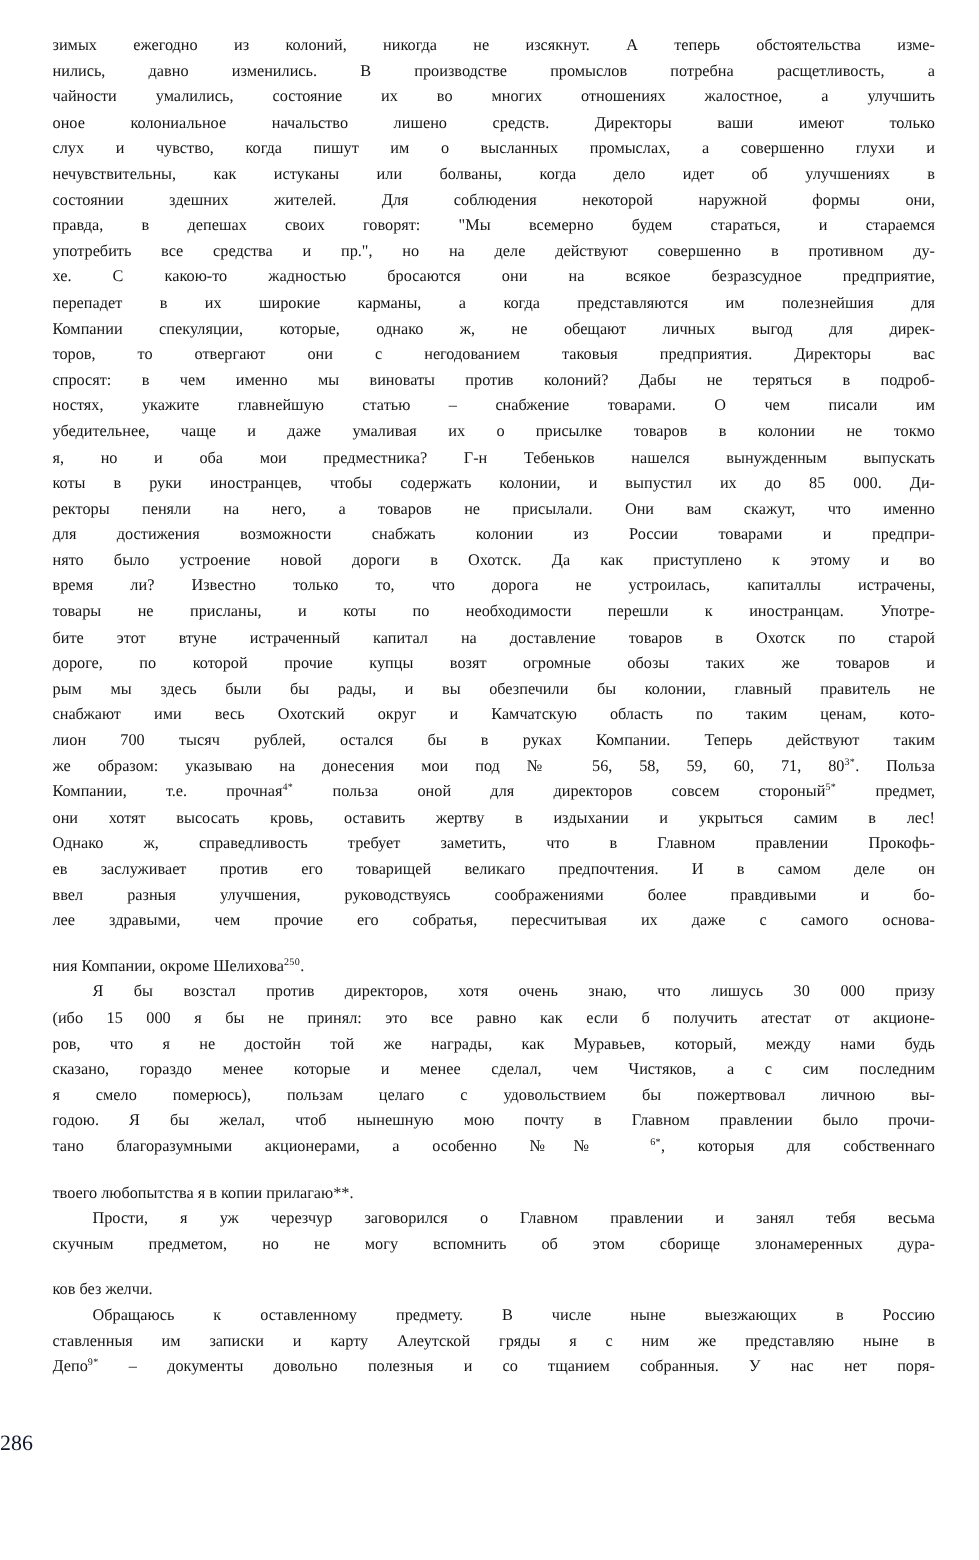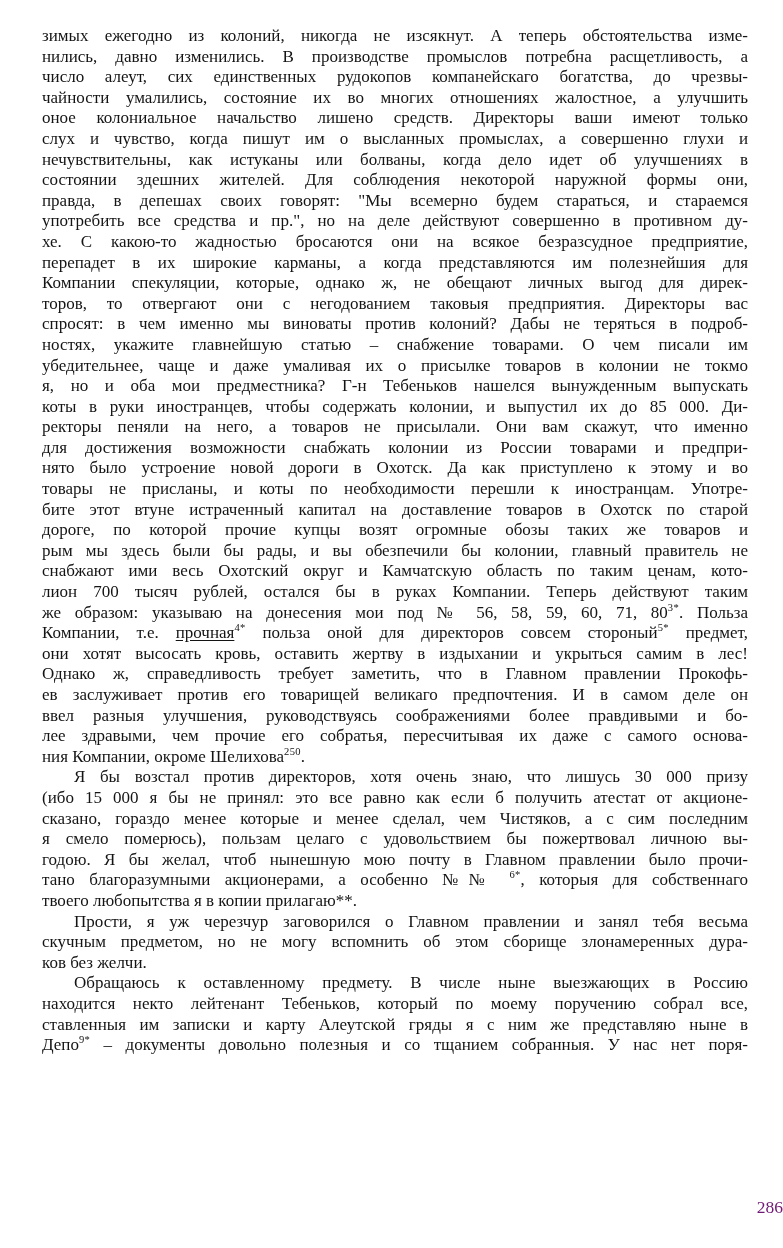--- a/index.html
+++ b/index.html
@@ -33,7 +33,7 @@
     padding: 0;
   }
   .line {
-    font-size: 17px;
+    font-size: 13px;
     line-height: 20.6px;
     height: 20.6px;
     text-align: justify;

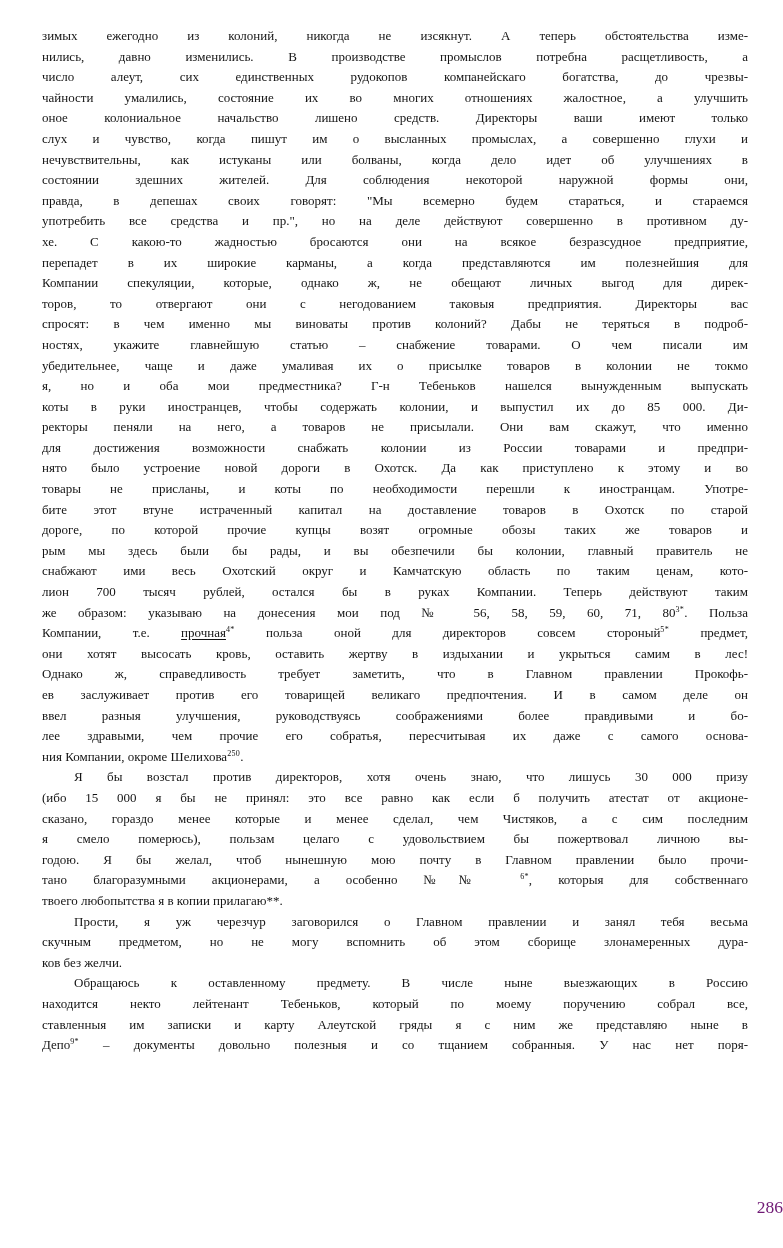--- a/index.html
+++ b/index.html
@@ -75,7 +75,6 @@
       <div class="paragraph">
         <div class="line">зимых ежегодно из колоний, никогда не изсякнут. А теперь обстоятельства изме-</div>
         <div class="line">нились, давно изменились. В производстве промыслов потребна расщетливость, а</div>
-        <div class="line">число алеут, сих единственных рудокопов компанейскаго богатства, до чрезвы-</div>
         <div class="line">чайности умалились, состояние их во многих отношениях жалостное, а улучшить</div>
         <div class="line">оное колониальное начальство лишено средств. Директоры ваши имеют только</div>
         <div class="line">слух и чувство, когда пишут им о высланных промыслах, а совершенно глухи и</div>

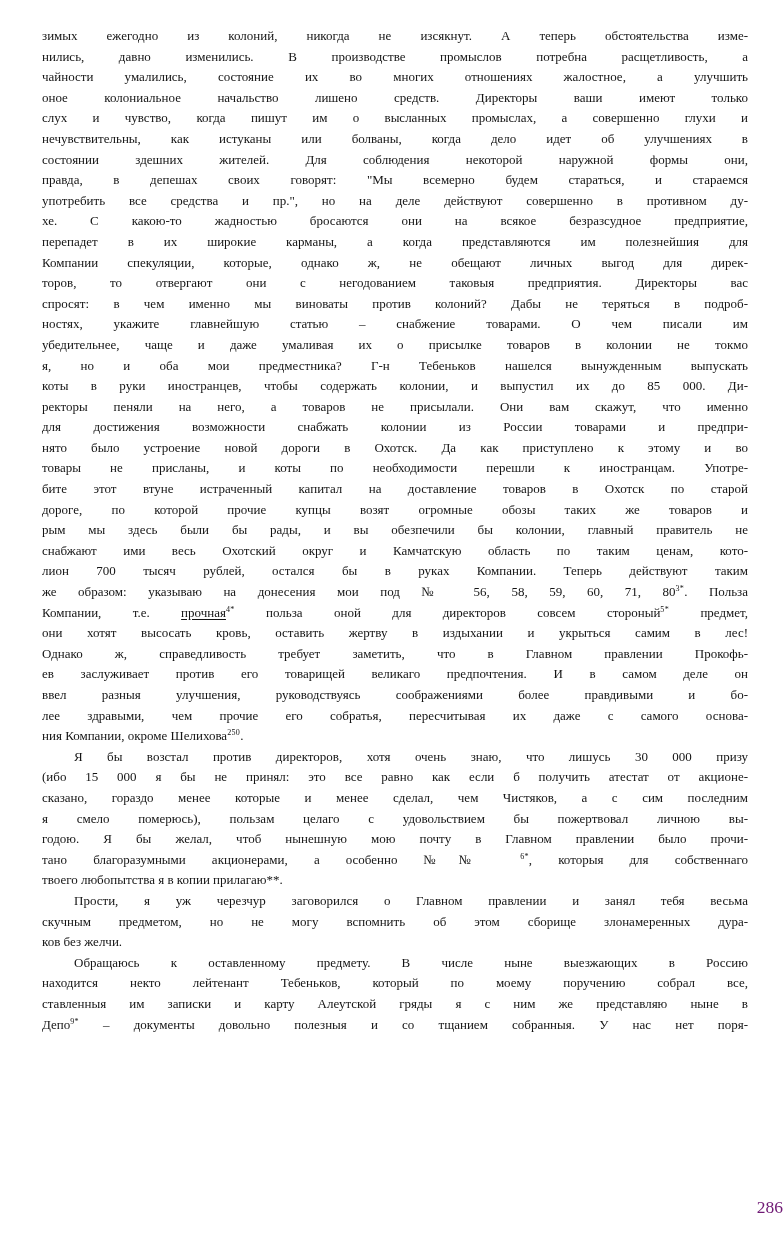--- a/index.html
+++ b/index.html
@@ -94,6 +94,7 @@
         <div class="line">ректоры пеняли на него, а товаров не присылали. Они вам скажут, что именно</div>
         <div class="line">для достижения возможности снабжать колонии из России товарами и предпри-</div>
         <div class="line">нято было устроение новой дороги в Охотск. Да как приступлено к этому и во</div>
+        <div class="line">время ли? Известно только то, что дорога не устроилась, капиталлы истрачены,</div>
         <div class="line">товары не присланы, и коты по необходимости перешли к иностранцам. Употре-</div>
         <div class="line">бите этот втуне истраченный капитал на доставление товаров в Охотск по старой</div>
         <div class="line">дороге, по которой прочие купцы возят огромные обозы таких же товаров и</div>

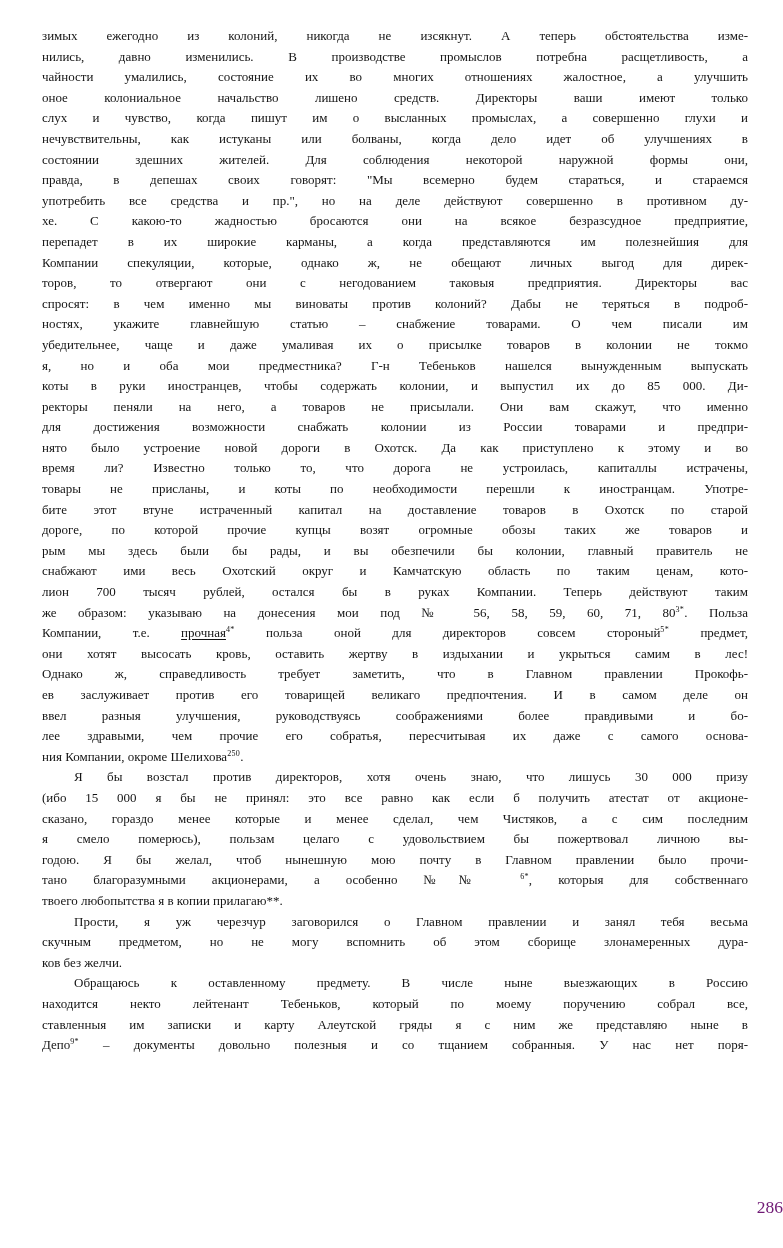--- a/index.html
+++ b/index.html
@@ -54,7 +54,6 @@
     letter-spacing: 0.3px;
   }
   span.underline {
-    text-decoration: underline;
     text-underline-offset: 2px;
   }
   .page-number {

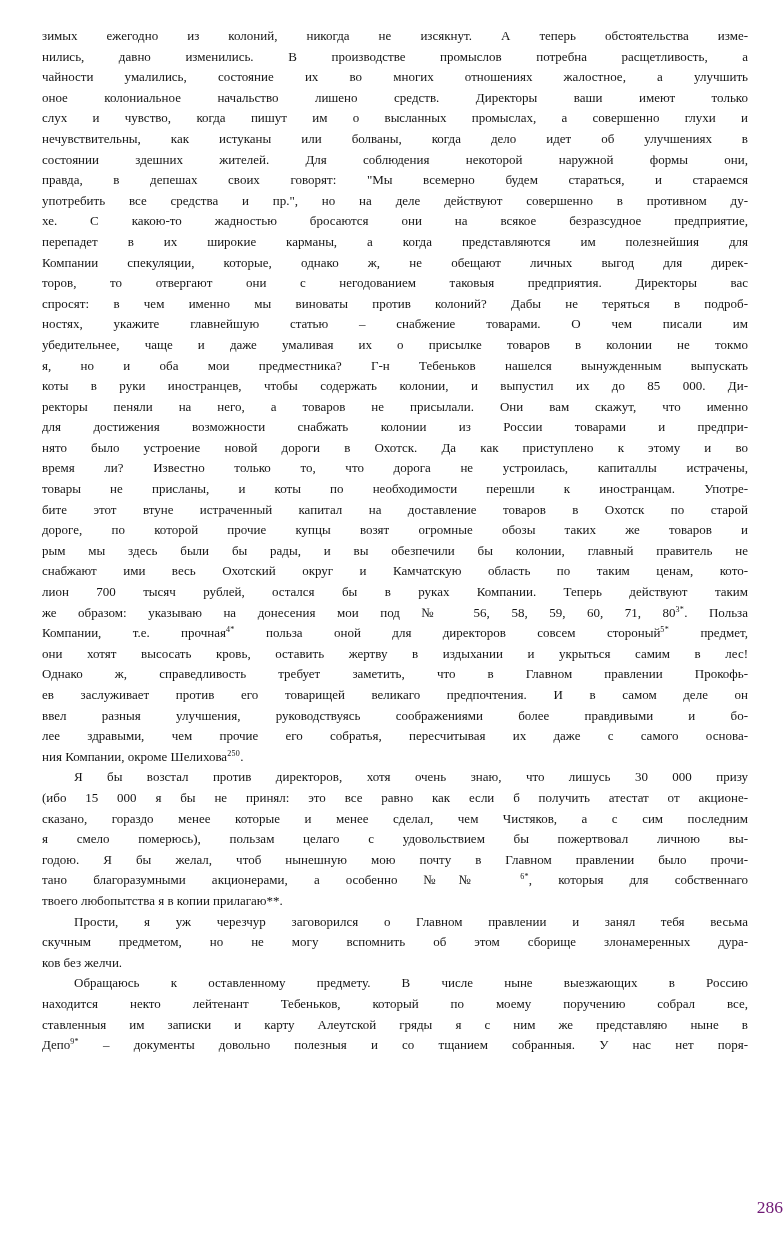--- a/index.html
+++ b/index.html
@@ -43,6 +43,7 @@
   }
   .line.last-line {
     text-align-last: left;
+    margin-top: 16px;
   }
   .line.indented {
     text-indent: 32px;

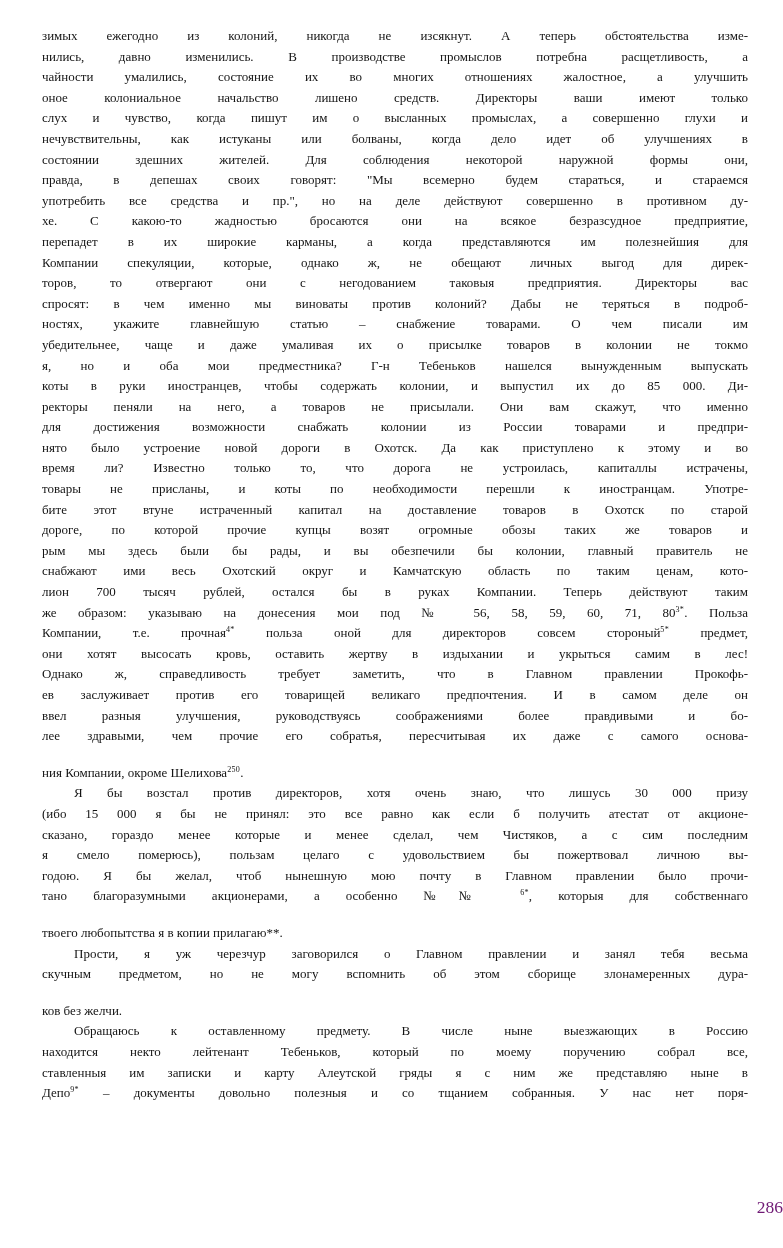--- a/index.html
+++ b/index.html
@@ -113,6 +113,7 @@
       <div class="paragraph">
         <div class="line indented">Я бы возстал против директоров, хотя очень знаю, что лишусь 30 000 призу</div>
         <div class="line">(ибо 15 000 я бы не принял: это все равно как если б получить атестат от акционе-</div>
+        <div class="line">ров, что я <span class="underline">не достойн</span> той же награды, как Муравьев, который, между нами будь</div>
         <div class="line">сказано, гораздо менее которые и менее сделал, чем Чистяков, а с сим последним</div>
         <div class="line">я смело померюсь), пользам целаго с удовольствием бы пожертвовал личною вы-</div>
         <div class="line">годою. Я бы желал, чтоб нынешную мою почту в Главном правлении было прочи-</div>

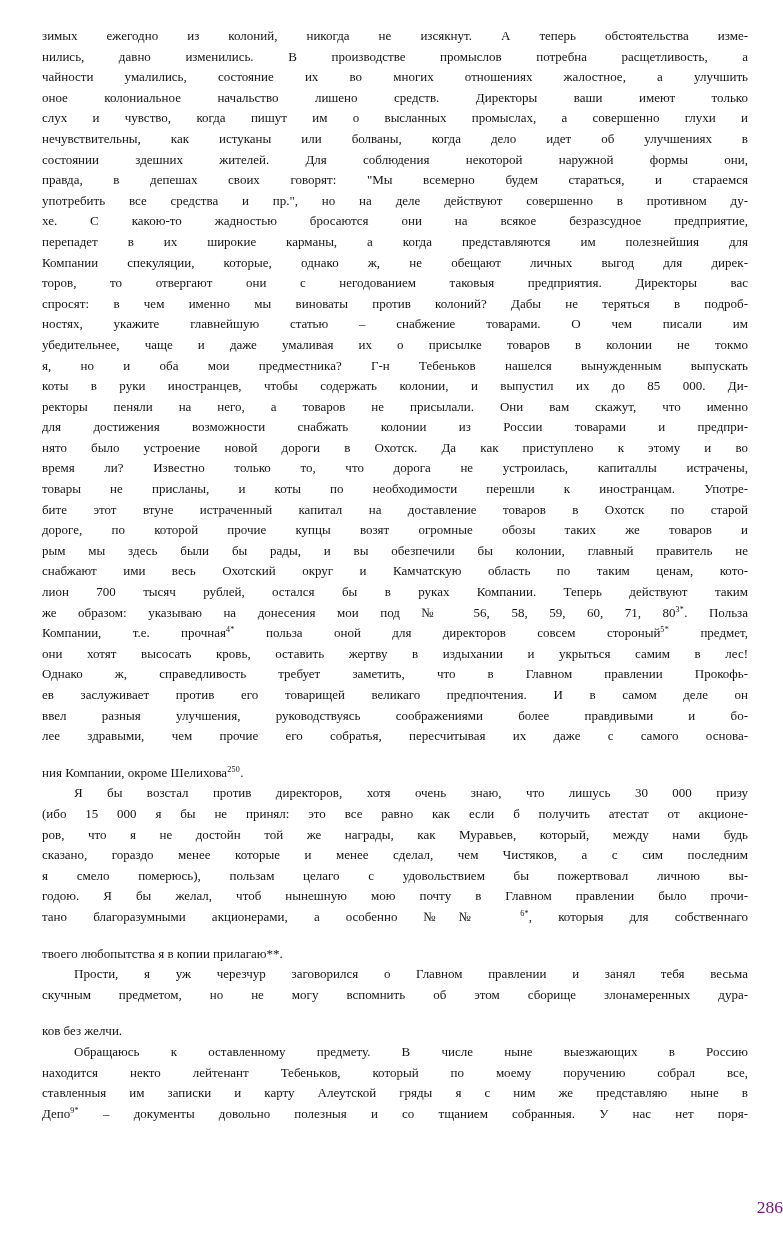--- a/index.html
+++ b/index.html
@@ -127,7 +127,6 @@
       </div>
       <div class="paragraph">
         <div class="line indented">Обращаюсь к оставленному предмету. В числе ныне выезжающих в Россию</div>
-        <div class="line">находится некто лейтенант Тебеньков, который по моему поручению собрал все,</div>
         <div class="line">ставленныя им записки и карту Алеутской гряды я с ним же представляю ныне в</div>
         <div class="line">Депо<sup class="fn">9*</sup> – документы довольно полезныя и со тщанием собранныя. У нас нет поря-</div>
       </div>

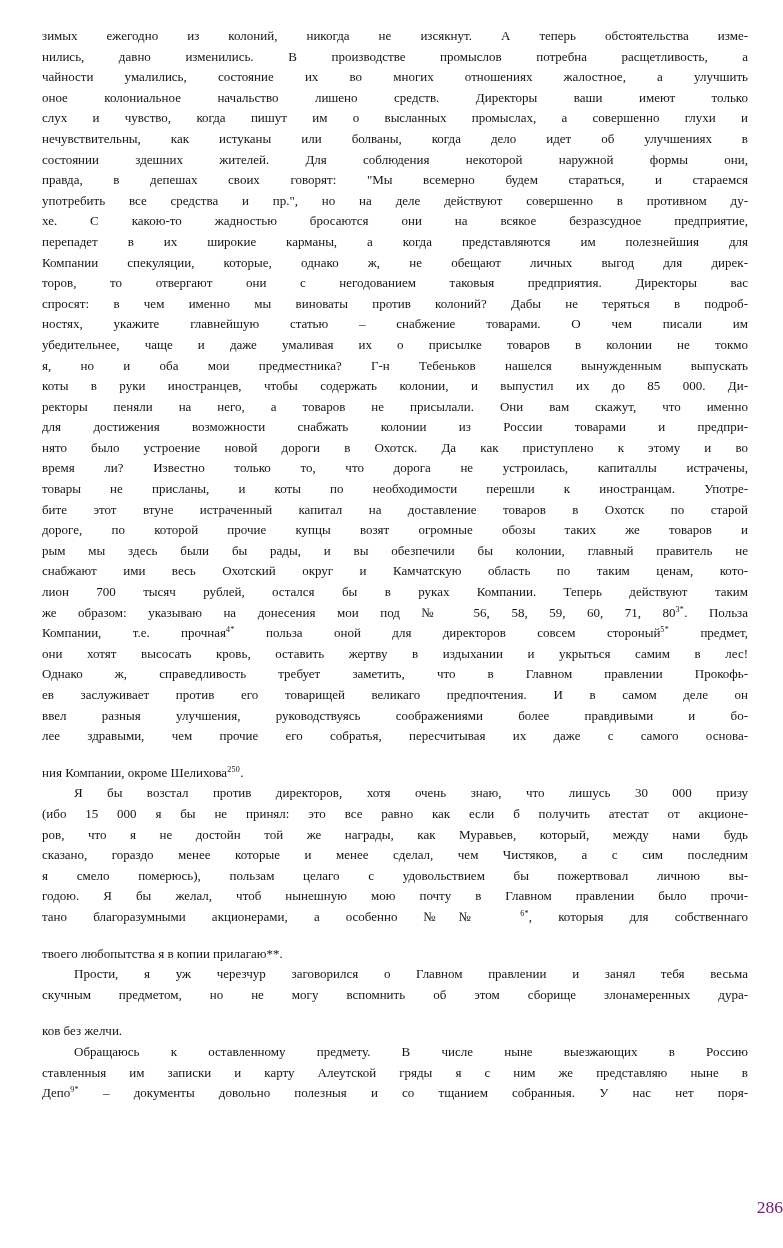--- a/index.html
+++ b/index.html
@@ -60,11 +60,11 @@
   .page-number {
     position: absolute;
     left: 0;
-    top: 1197px;
+    top: 1144px;
     width: 783px;
-    text-align: right;
+    text-align: left;
     font-size: 17.5px;
-    color: #701a75;
+    color: #0f172a;
   }
 </style>
 </head>

